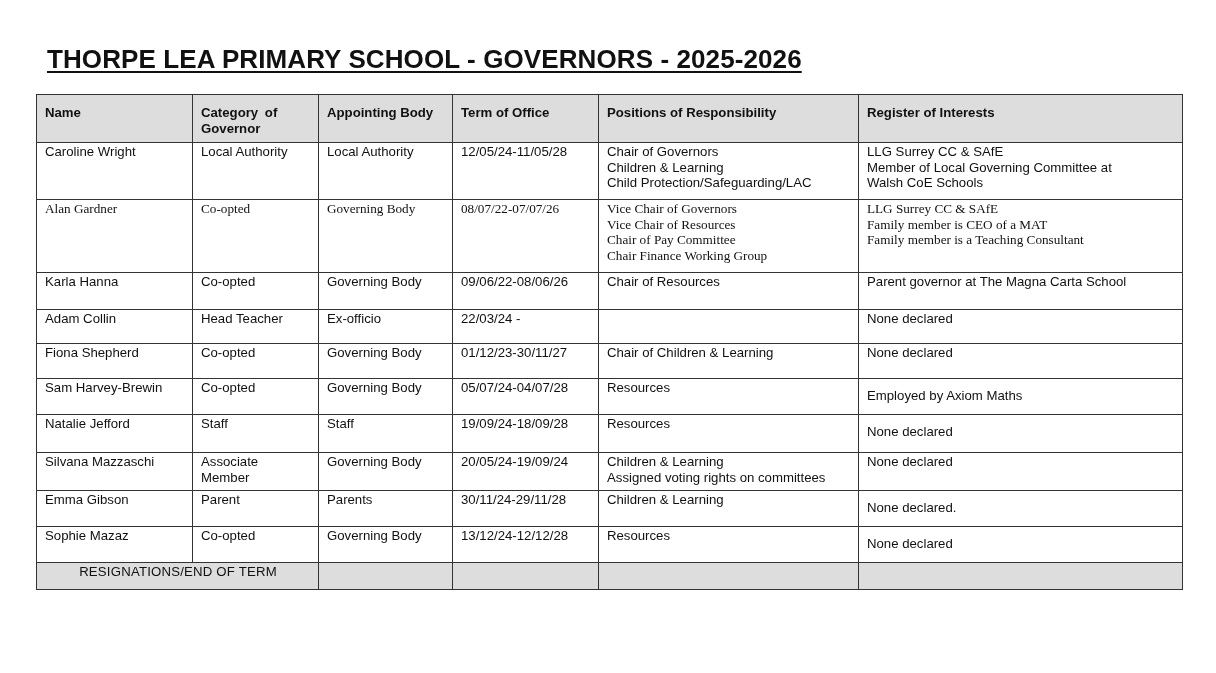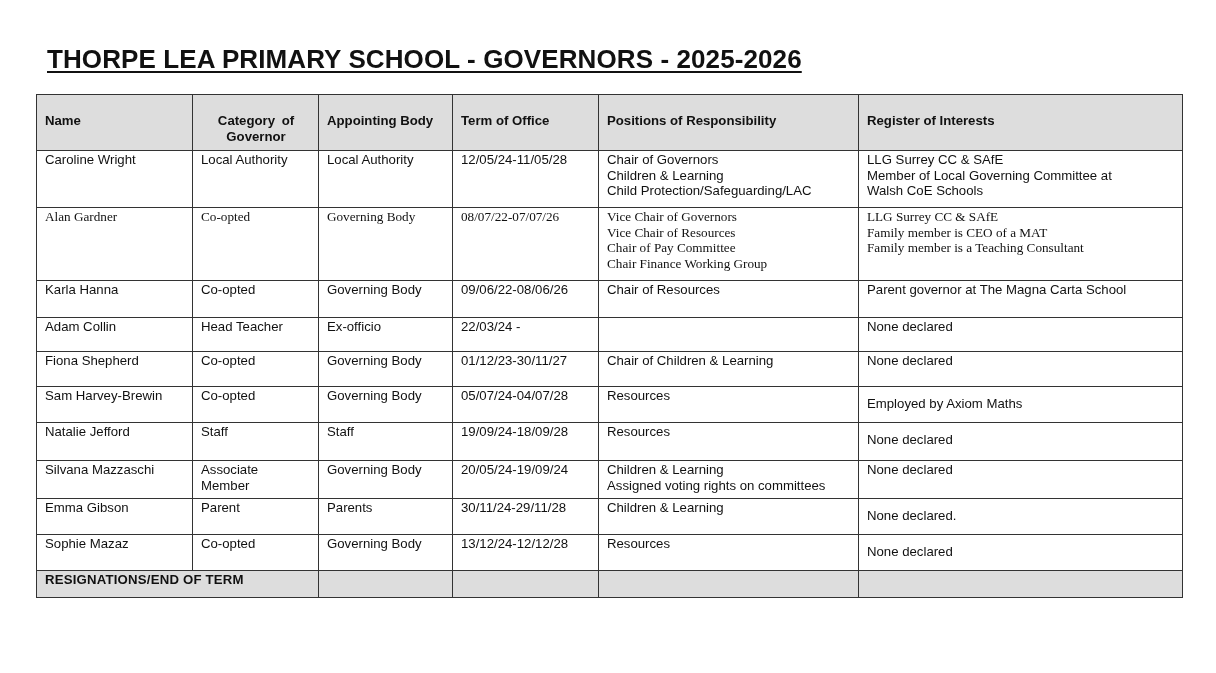--- a/index.html
+++ b/index.html
@@ -51,7 +51,7 @@
       background: #dddddd;
       font-weight: bold;
       height: 36px;
-      padding-top: 18px;
+      padding-top: 10px;
     }
     table.gov tr.section td {
       background: #dddddd;

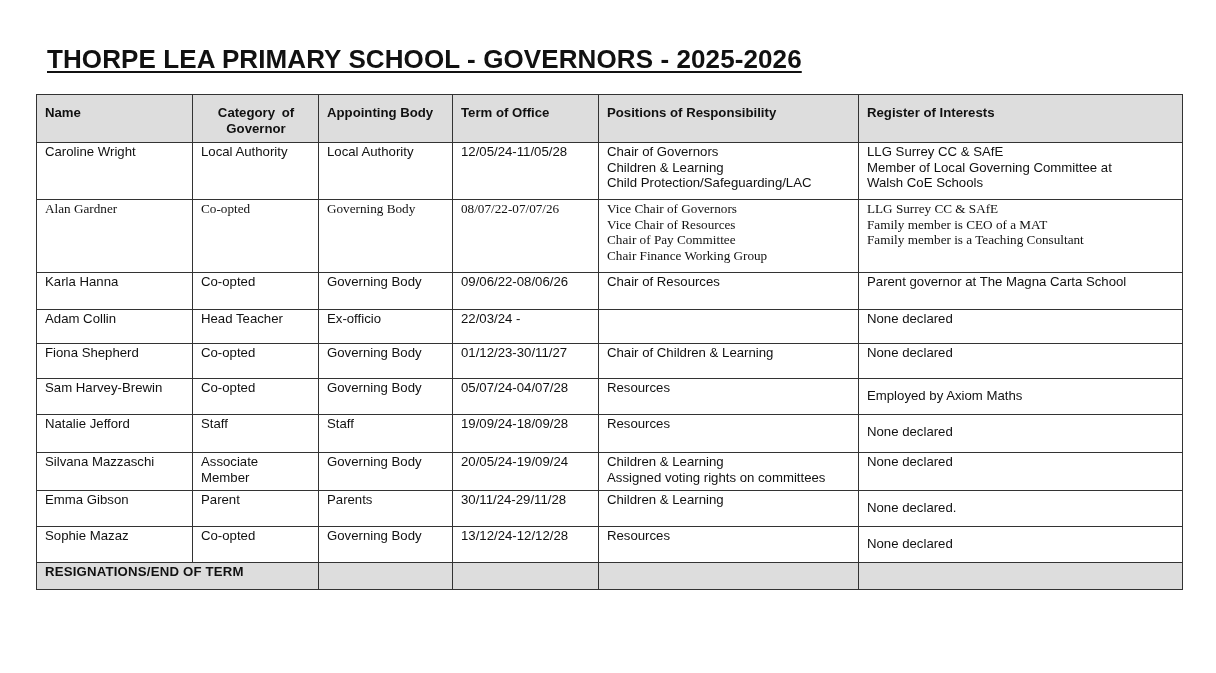--- a/index.html
+++ b/index.html
@@ -91,7 +91,7 @@
   <thead>
     <tr>
       <th>Name</th>
-      <th style="white-space:normal;word-spacing:3px;text-align:center;">Category of Governor</th>
+      <th style="white-space:normal;word-spacing:3px;">Category of Governor</th>
       <th>Appointing Body</th>
       <th>Term of Office</th>
       <th>Positions of Responsibility</th>

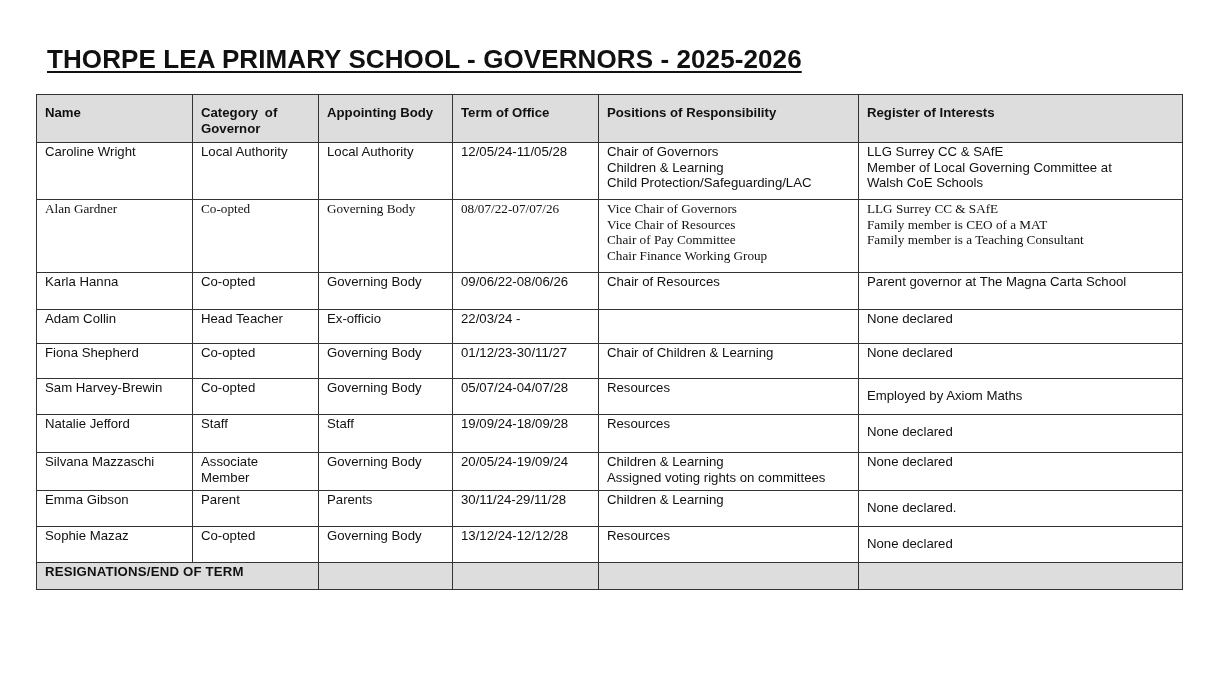--- a/index.html
+++ b/index.html
@@ -55,8 +55,9 @@
     }
     table.gov tr.section td {
       background: #dddddd;
-      font-weight: bold;
+      font-weight: normal;
       letter-spacing: 0.2px;
+      text-align: center;
     }
     .cell-line { display: block; }
     .vmid { padding-top: 9px !important; }

